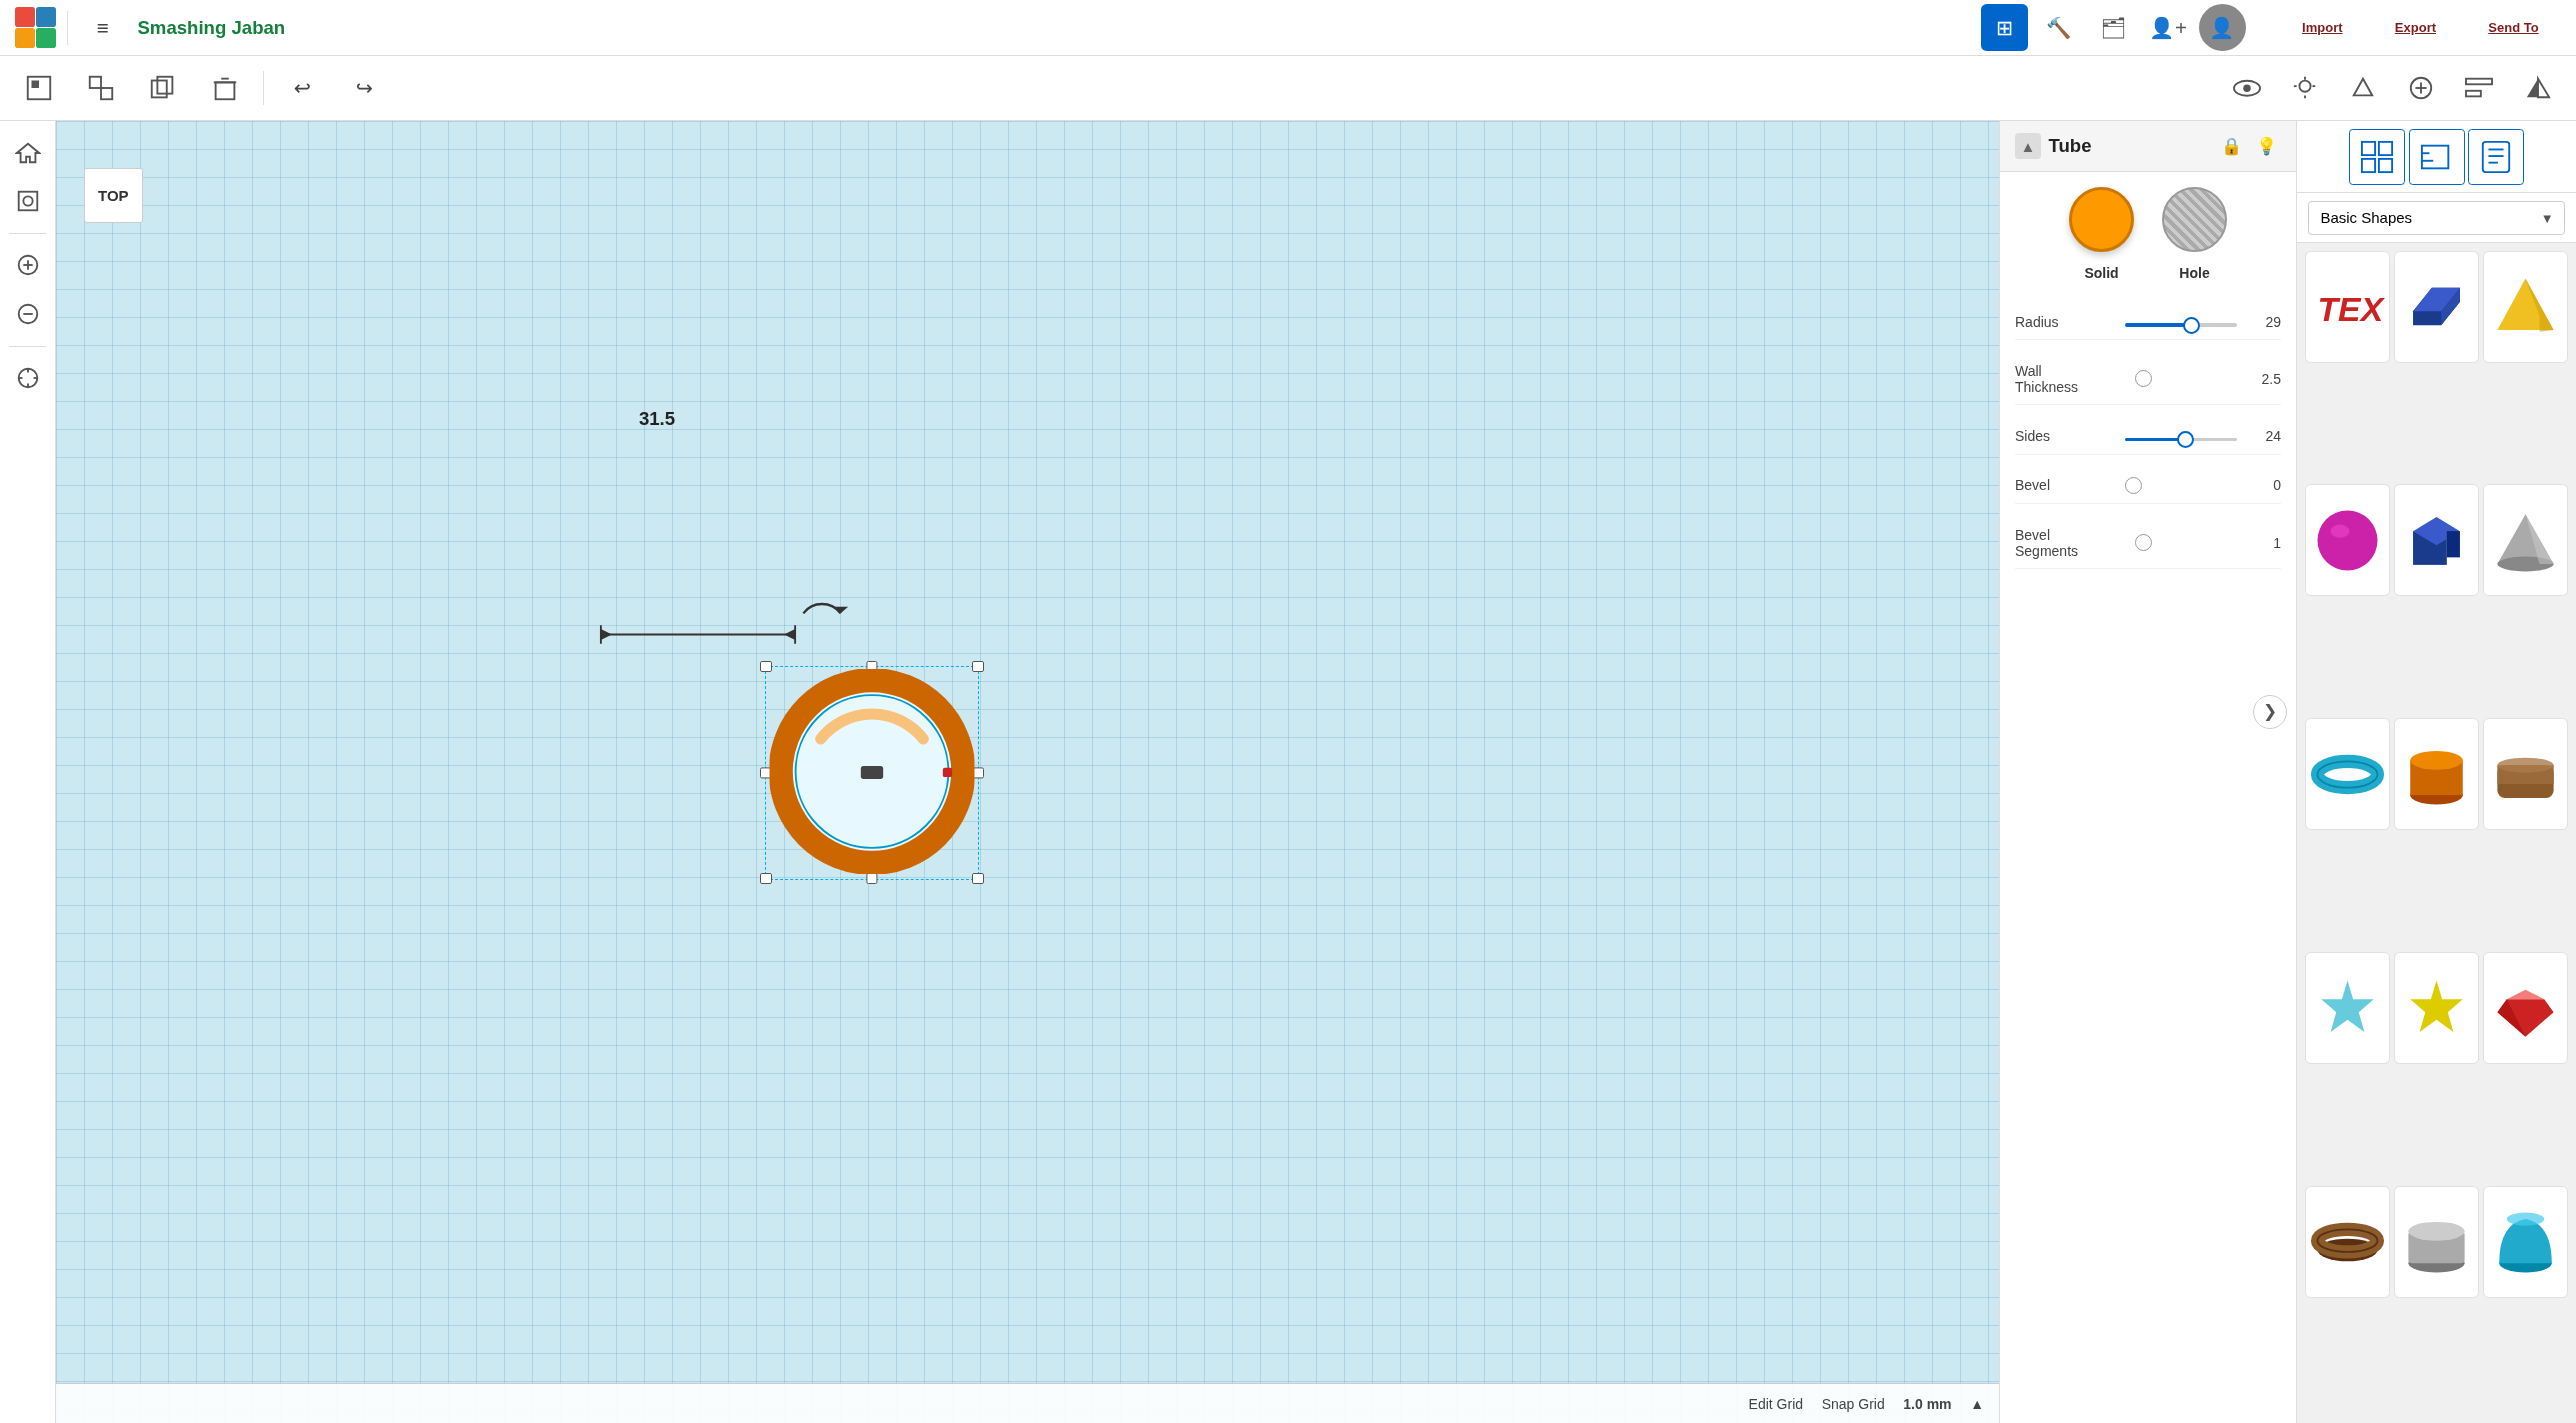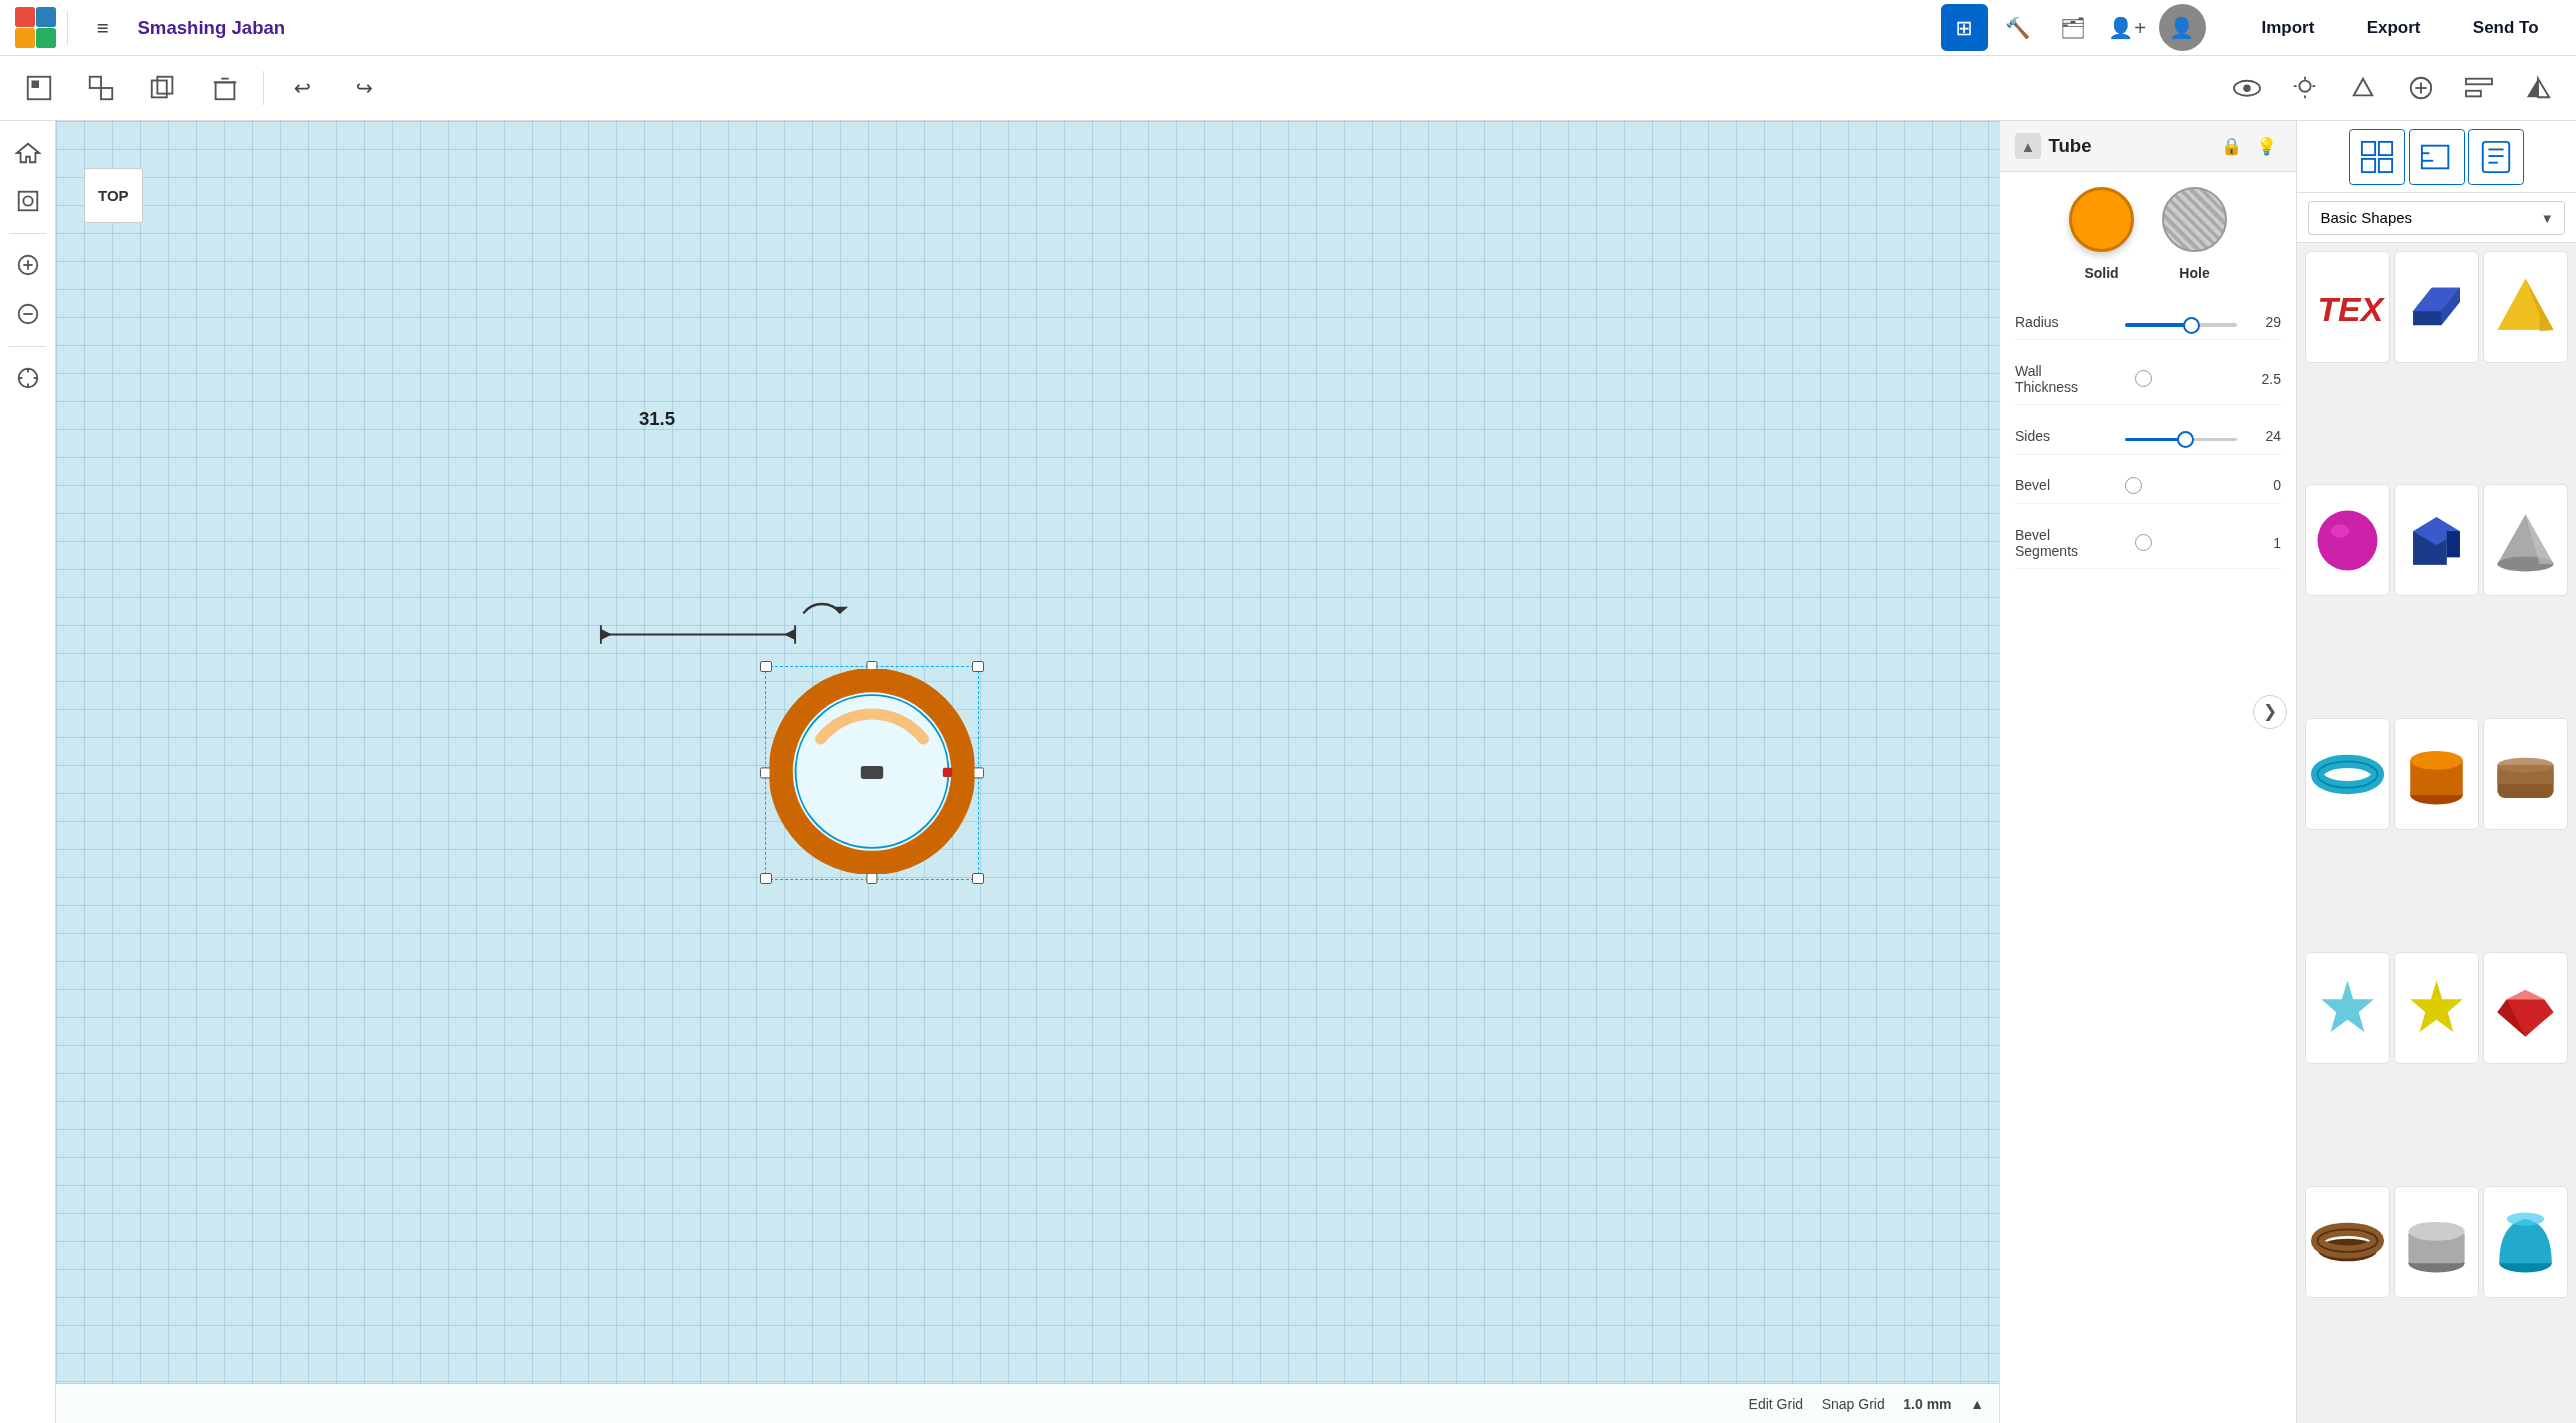--- a/index.html
+++ b/index.html
@@ -22,7 +22,7 @@
       flex-shrink: 0;
     }
     .logo-cell { border-radius: 2.8px; }
-    #topbar-title { font-size: 18.6px; font-weight: bold; color: #4c1d95; flex: 1; }
+    #topbar-title { font-size: 18.6px; font-weight: bold; color: #15803d; flex: 1; }
     #topbar-right { display: flex; align-items: center; gap: 7.5px; }
     .topbar-icon-btn {
       width: 47px; height: 47px;

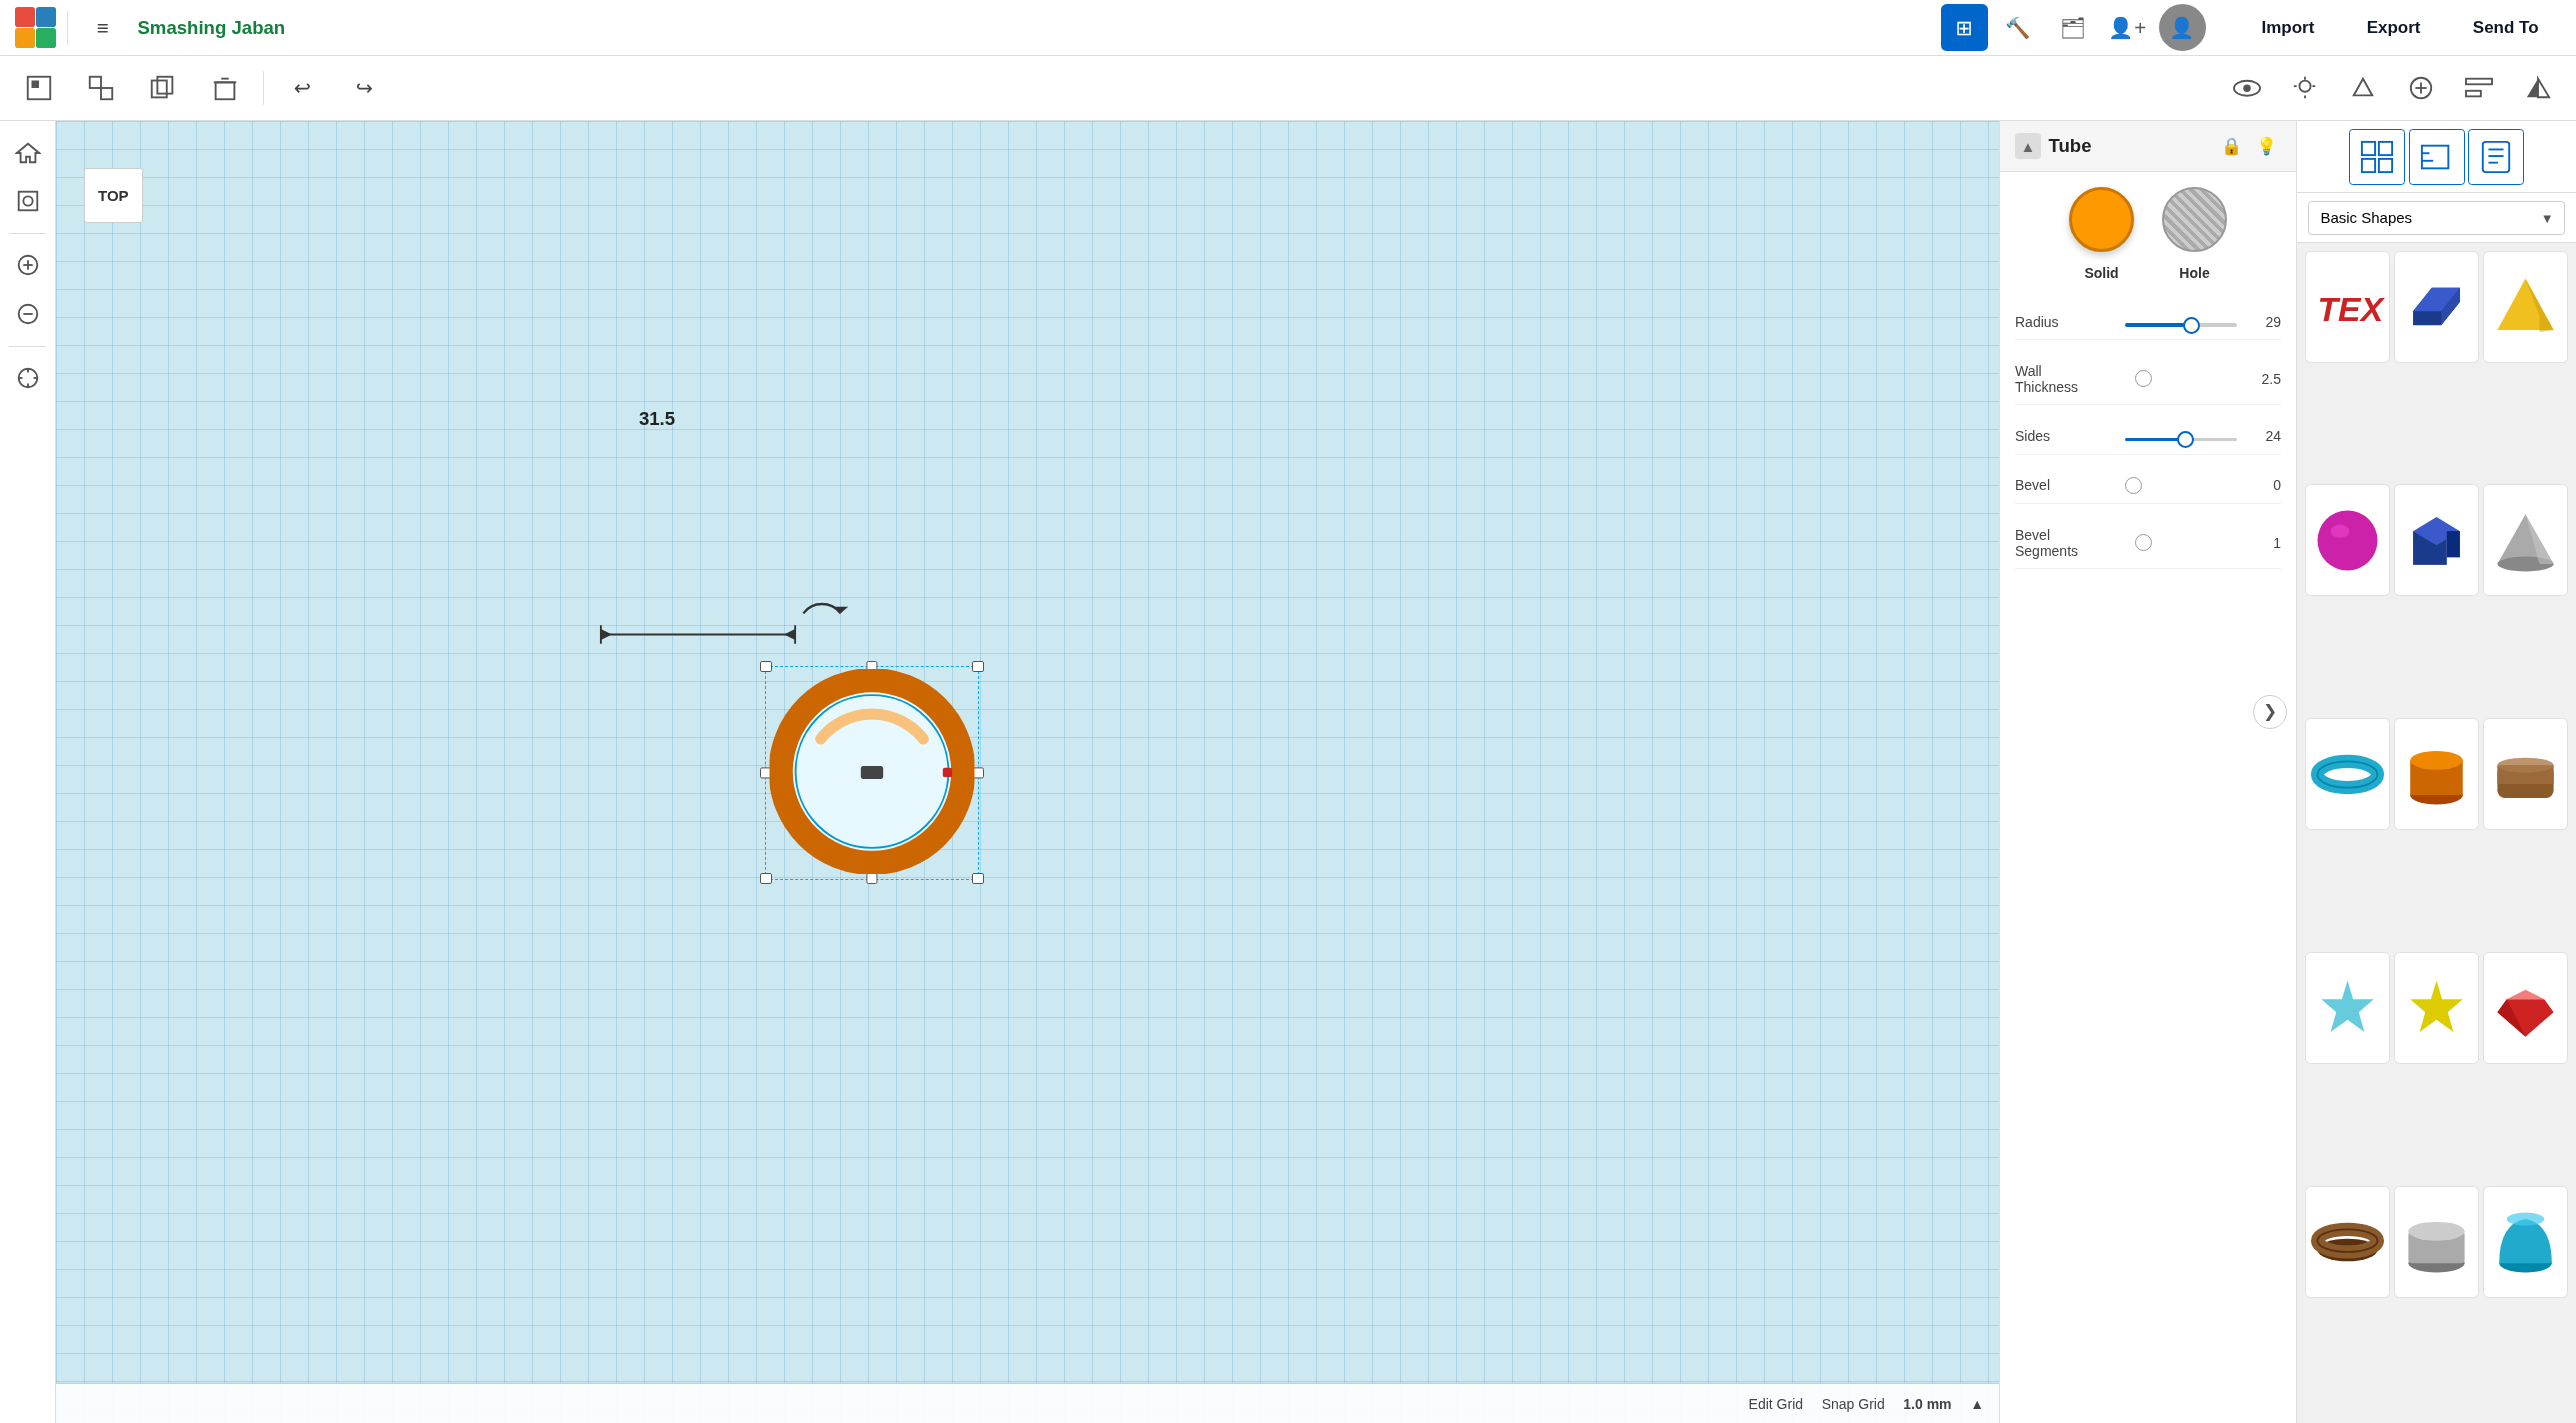--- a/index.html
+++ b/index.html
@@ -57,9 +57,9 @@
     }
     .action-btn {
       padding: 9.3px 22.4px;
-      font-size: 17px; font-weight: bold;
+      font-size: 13px; font-weight: bold;
       border: none; border-radius: 3.7px; cursor: pointer;
-      background: transparent; color: #0f172a;
+      background: transparent; color: #7f1d1d; text-decoration: underline;
     }
 
     

